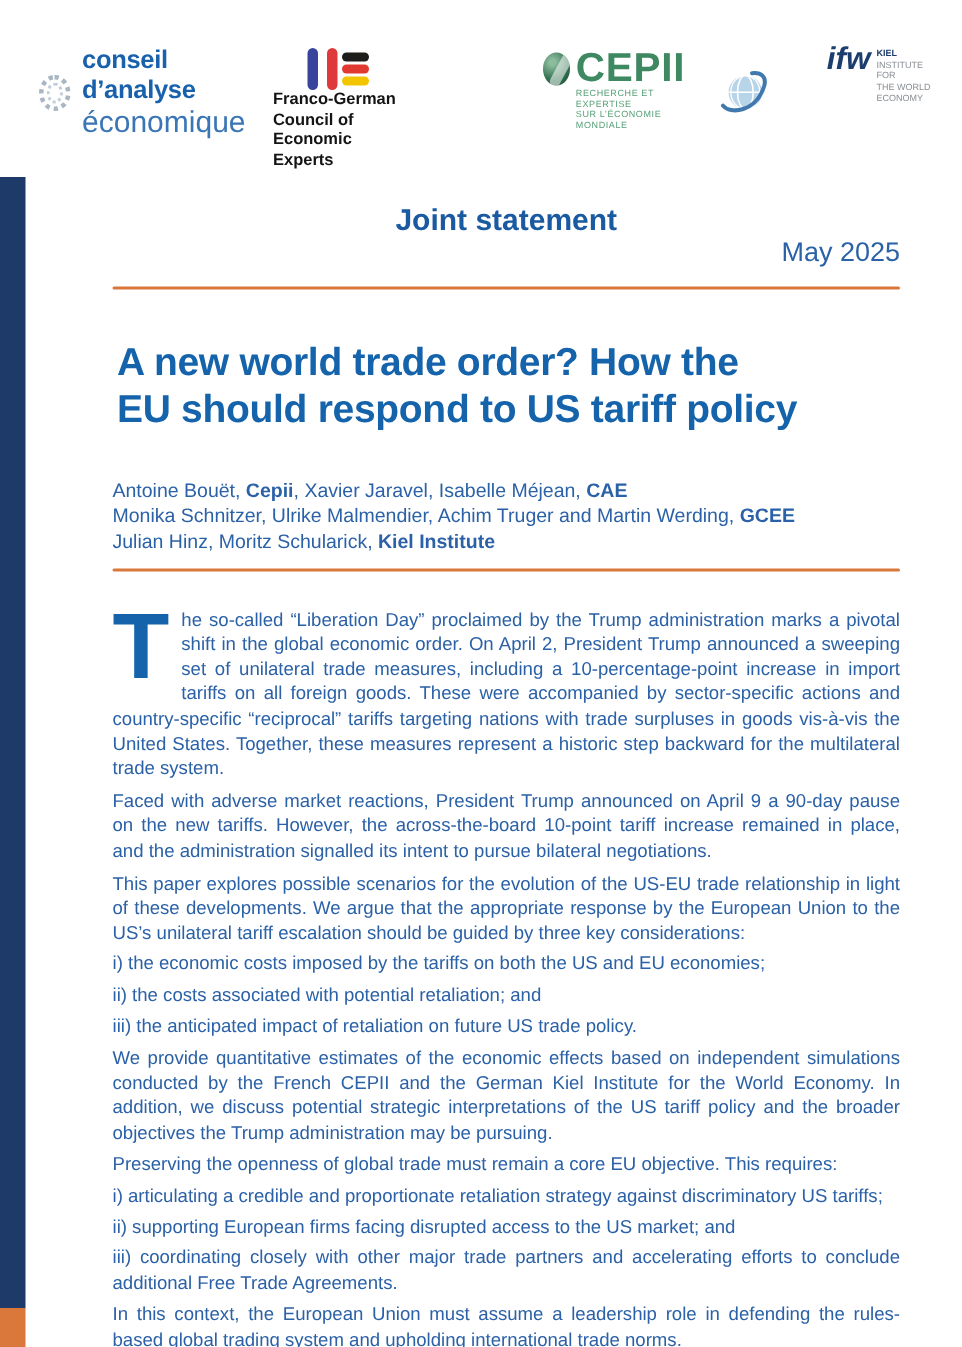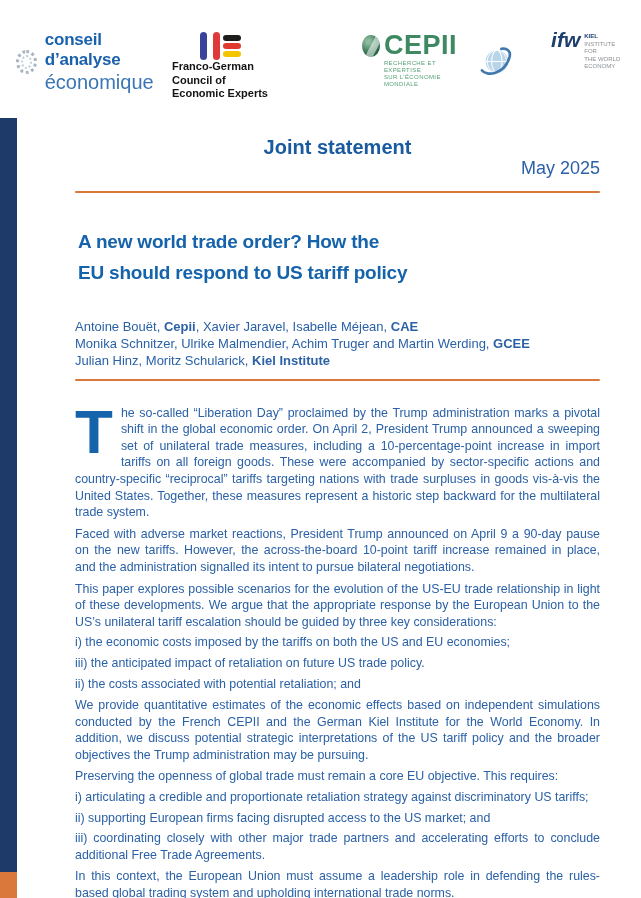--- a/index.html
+++ b/index.html
@@ -16,7 +16,7 @@
   .band-foot { position: absolute; left: 0; top: 872px; width: 17px; height: 26px; background: #d9783a; }
 
   
-  .header { padding: 30px 14px 0 16px; height: 110px; display: flex; align-items: flex-start; }
+  .header { padding: 30px 14px 0 26px; height: 110px; display: flex; align-items: flex-start; }
   .logo-cae { display: flex; align-items: center; }
   .swirl { width: 24px; height: 24px; border-radius: 50%; border: 3px dotted #a9b6c4; margin-right: 8px; position: relative; }
   .swirl::after { content:""; position:absolute; inset:2px; border-radius:50%; border:2px dotted #c3cdd8; }

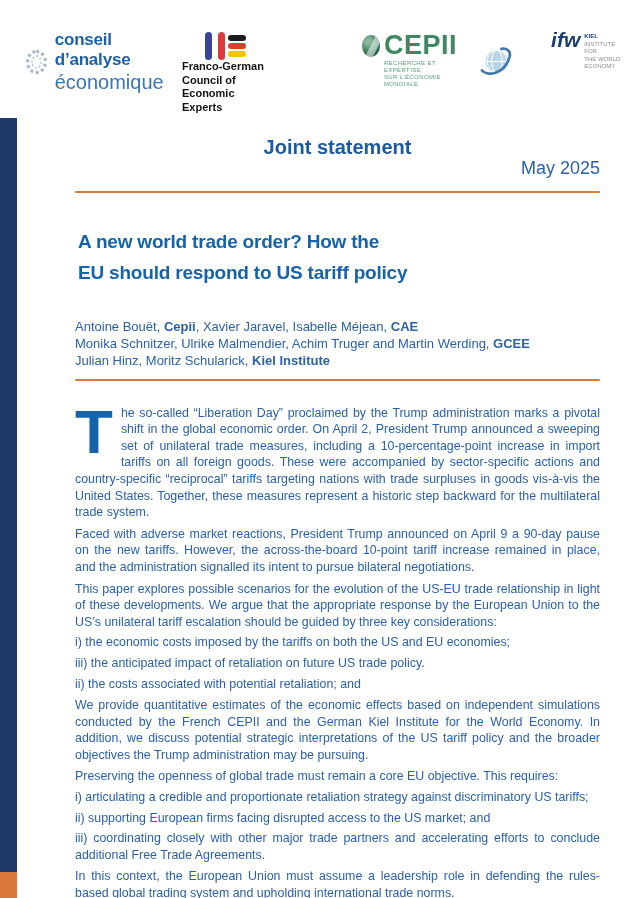--- a/index.html
+++ b/index.html
@@ -57,7 +57,7 @@
   .joint-date  { margin-top: 2px; text-align: right; font-size: 18px; color: #2b61a7; line-height: 16px; }
   .rule { height: 2px; background: #d9783a; border-radius: 1px; }
   .rule1 { margin-top: 15px; }
-  .main-title { margin-top: 33px; margin-left: 3px; font-size: 19px; line-height: 31px; font-weight: bold; color: #1463ab; letter-spacing: -0.2px; }
+  .main-title { margin-top: 33px; margin-left: 3px; font-size: 26px; line-height: 31px; font-weight: bold; color: #1463ab; letter-spacing: -0.2px; }
   .authors { margin-top: 30px; text-align: left; font-size: 13px; line-height: 17.2px; color: #2b61a7; }
   .authors b { font-weight: bold; }
   .rule2 { margin-top: 9px; }

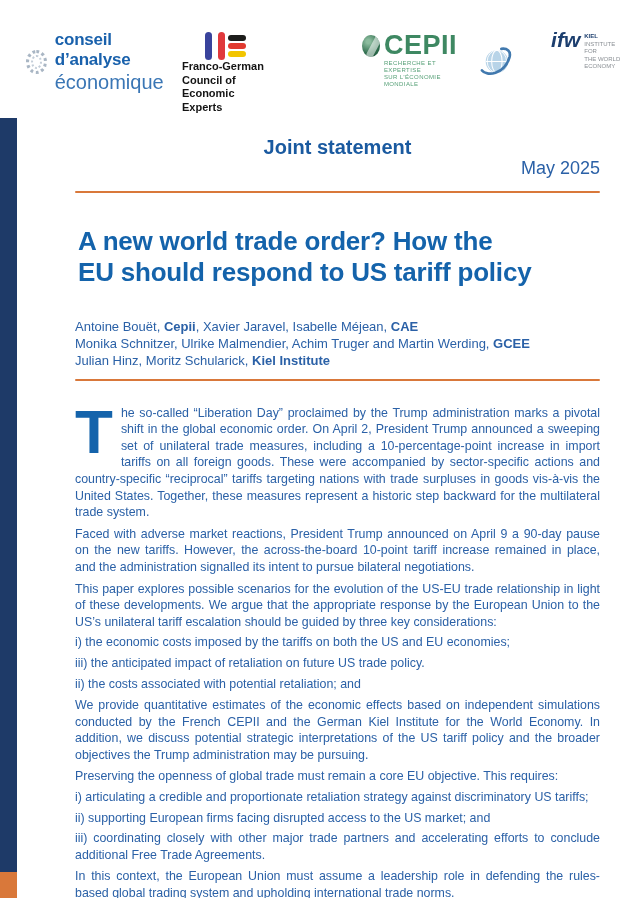--- a/index.html
+++ b/index.html
@@ -157,8 +157,8 @@
       <p>Faced with adverse market reactions, President Trump announced on April 9 a 90-day pause on the new tariffs. However, the across-the-board 10-point tariff increase remained in place, and the administration signalled its intent to pursue bilateral negotiations.</p>
       <p>This paper explores possible scenarios for the evolution of the US-EU trade relationship in light of these developments. We argue that the appropriate response by the European Union to the US’s unilateral tariff escalation should be guided by three key considerations:</p>
       <p class="li">i) the economic costs imposed by the tariffs on both the US and EU economies;</p>
+      <p class="li">ii) the costs associated with potential retaliation; and</p>
       <p class="li">iii) the anticipated impact of retaliation on future US trade policy.</p>
-      <p class="li">ii) the costs associated with potential retaliation; and</p>
       <p>We provide quantitative estimates of the economic effects based on independent simulations conducted by the French CEPII and the German Kiel Institute for the World Economy. In addition, we discuss potential strategic interpretations of the US tariff policy and the broader objectives the Trump administration may be pursuing.</p>
       <p>Preserving the openness of global trade must remain a core EU objective. This requires:</p>
       <p class="li">i) articulating a credible and proportionate retaliation strategy against discriminatory US tariffs;</p>

